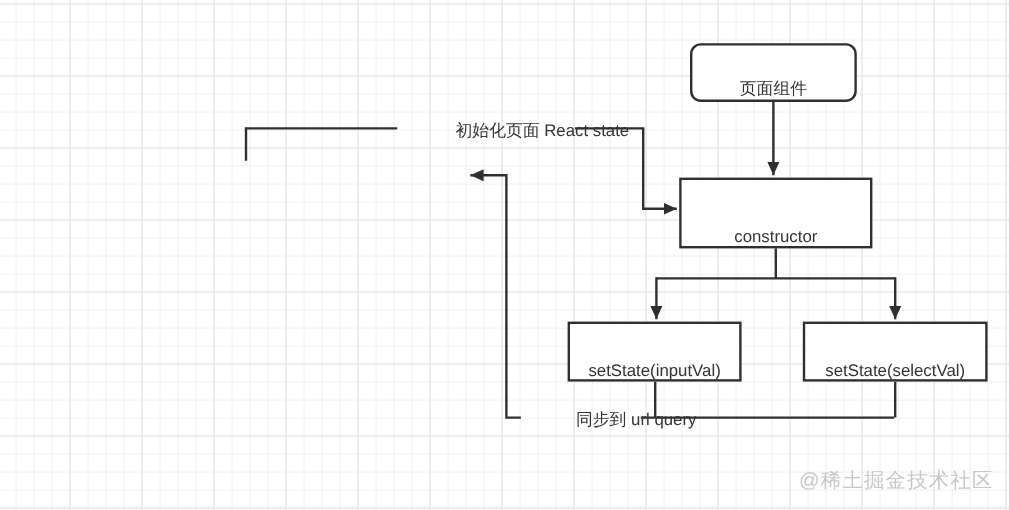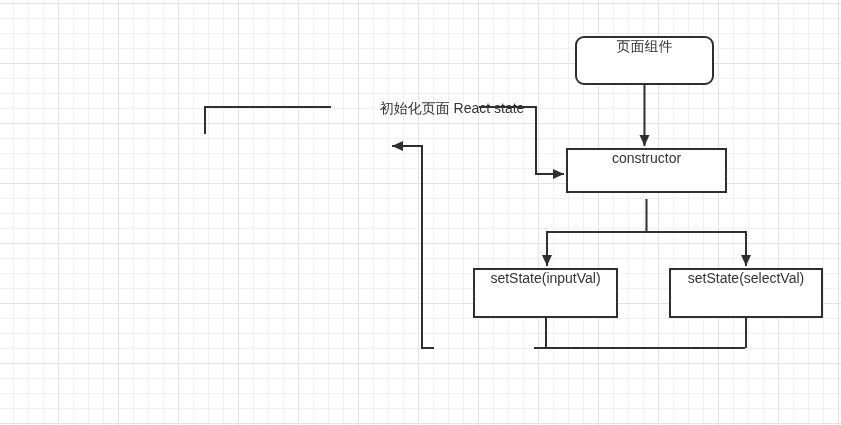--- a/index.html
+++ b/index.html
@@ -24,7 +24,7 @@
     border:2px solid #2f2f2f;
     background:#ffffff;
     color:#333333;
-    display:flex;align-items:flex-start;justify-content:center;
+    display:flex;align-items:flex-end;justify-content:center;
     font-size:14px;
     white-space:nowrap;
   }

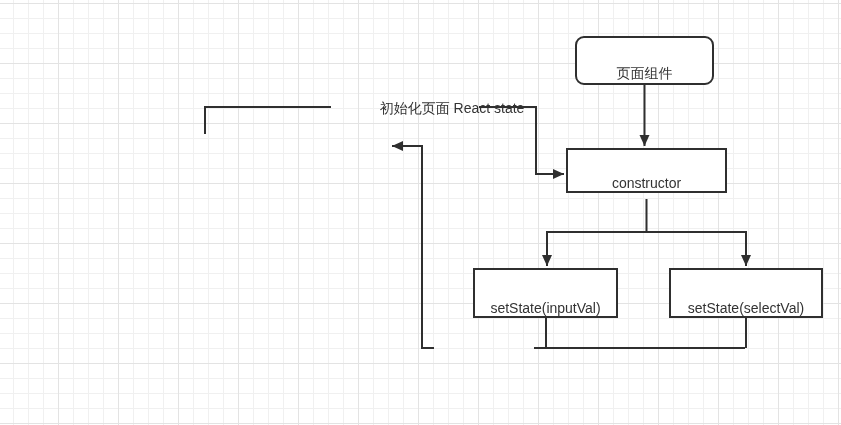--- a/index.html
+++ b/index.html
@@ -30,7 +30,7 @@
   }
   .node.rounded{border-radius:9px;}
   #node-page{left:575px;top:36px;width:139px;height:49px;}
-  #node-constructor{left:566px;top:148px;width:161px;height:45px;}
+  #node-constructor{left:566px;top:148px;width:161px;height:59px;}
   #node-setstate-input{left:473px;top:268px;width:145px;height:50px;}
   #node-setstate-select{left:669px;top:268px;width:154px;height:50px;}
   #node-url{left:16px;top:134px;width:373px;height:26px;font-size:13px;}

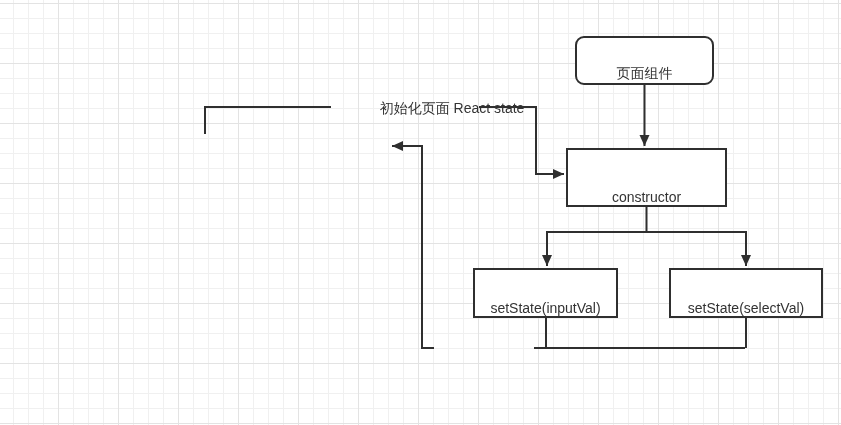--- a/index.html
+++ b/index.html
@@ -95,6 +95,7 @@
 
   <div class="edge-label" id="label-init">初始化页面 React state</div>
 
+  <div class="edge-label" id="label-sync">同步到 url query</div>
 
 
 </div>

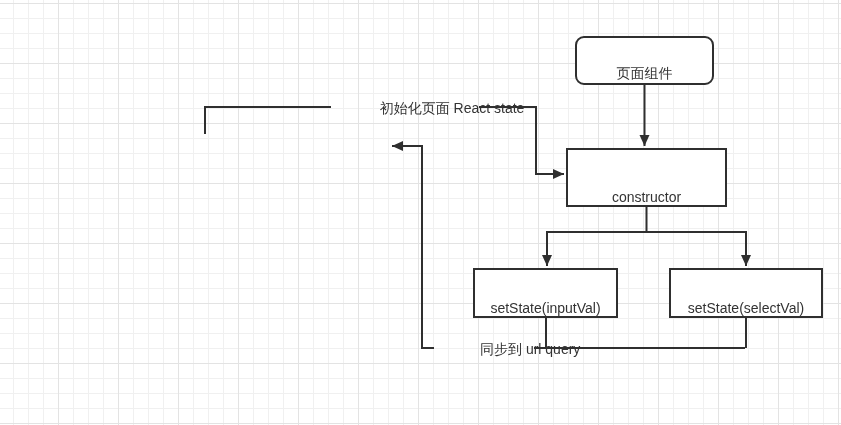--- a/index.html
+++ b/index.html
@@ -97,6 +97,7 @@
 
   <div class="edge-label" id="label-sync">同步到 url query</div>
 
+  <div class="watermark">@稀土掘金技术社区</div>
 
 </div>
 

